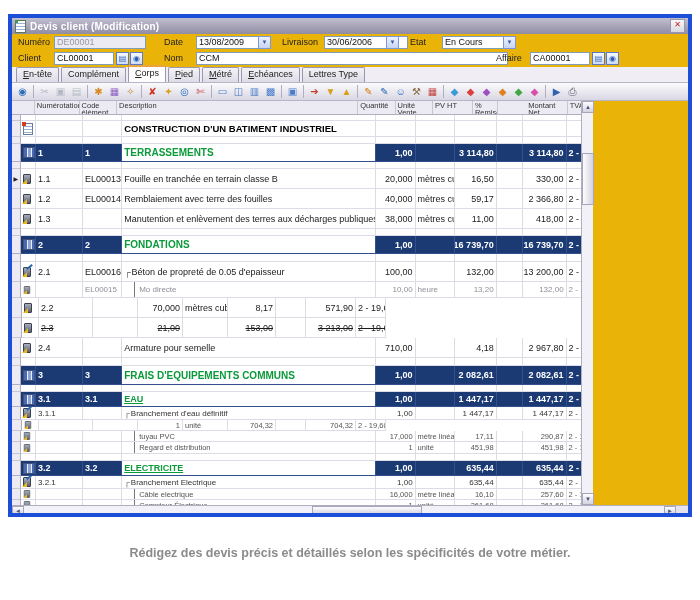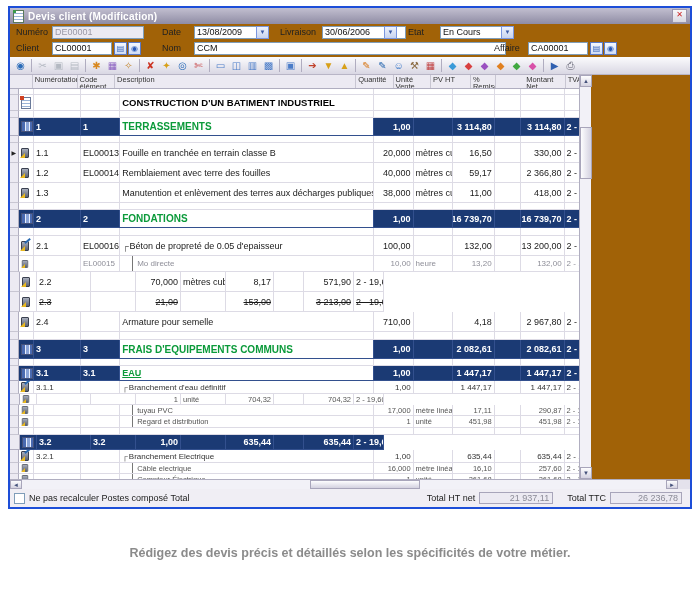--- a/index.html
+++ b/index.html
@@ -7,8 +7,8 @@
        font-family:"Liberation Sans","DejaVu Sans",sans-serif;overflow:hidden;}
 
   
-  .window{position:absolute;left:8px;top:6px;width:684px;height:503px;
-          border:2px solid #1d4ed8;background:#a16207;overflow:hidden;box-sizing:border-box;}
+  .window{position:absolute;left:8px;top:14px;width:684px;height:503px;
+          border:4px solid #1d4ed8;background:#eab308;overflow:hidden;box-sizing:border-box;}
   .titlebar{height:16px;background:linear-gradient(#c2bfd0,#8f8ca4);display:flex;
             align-items:center;padding:0 3px;gap:4px;}
   .titletext{color:#fff;font-weight:bold;font-size:10px;letter-spacing:.2px;}

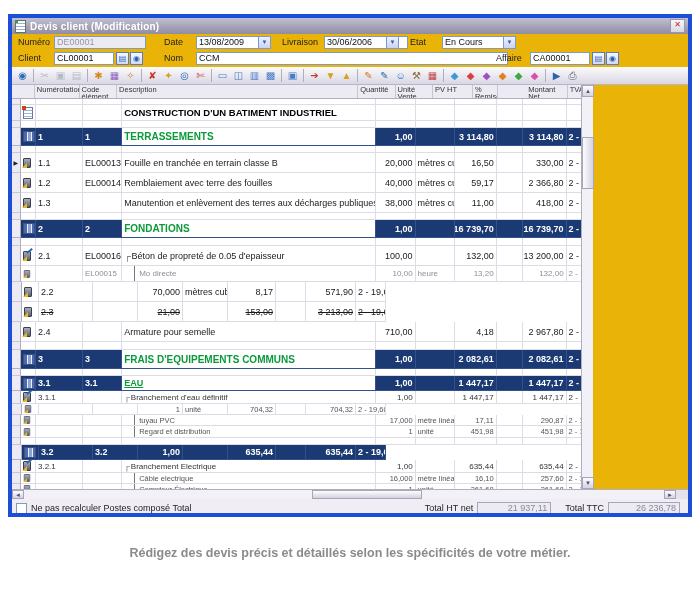--- a/index.html
+++ b/index.html
@@ -145,6 +145,15 @@
     <span class="mini-btn" style="left:594px;top:18px">◉</span>
   </div>
 
+  <div class="tabs" id="tabs">
+      <div class="tab"><u>E</u>n-tête</div>
+      <div class="tab">Complément</div>
+      <div class="tab active"><u>C</u>orps</div>
+      <div class="tab"><u>P</u>ied</div>
+      <div class="tab"><u>M</u>étré</div>
+      <div class="tab"><u>E</u>chéances</div>
+      <div class="tab">Lettres Type</div>
+    </div>
 
   <div class="toolbar" id="toolbar">
       <div class="tbtn" style="color: rgb(43, 108, 184);">◉</div>

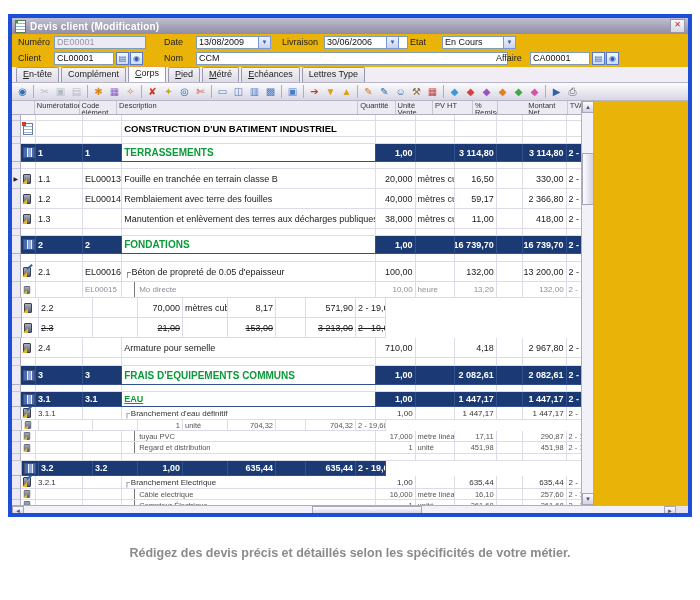--- a/index.html
+++ b/index.html
@@ -578,6 +578,7 @@
           </div>
           <div class="cell st" style="width: 54px;">3.2</div>
           <div class="cell " style="width: 45px;">3.2</div>
+          <div class="cell desc" style="width: 296px;">ELECTRICITE</div>
           <div class="cell right st" style="width: 45px;">1,00</div>
           <div class="cell " style="width: 45px;"></div>
           <div class="cell right st" style="width: 48px;">635,44</div>

